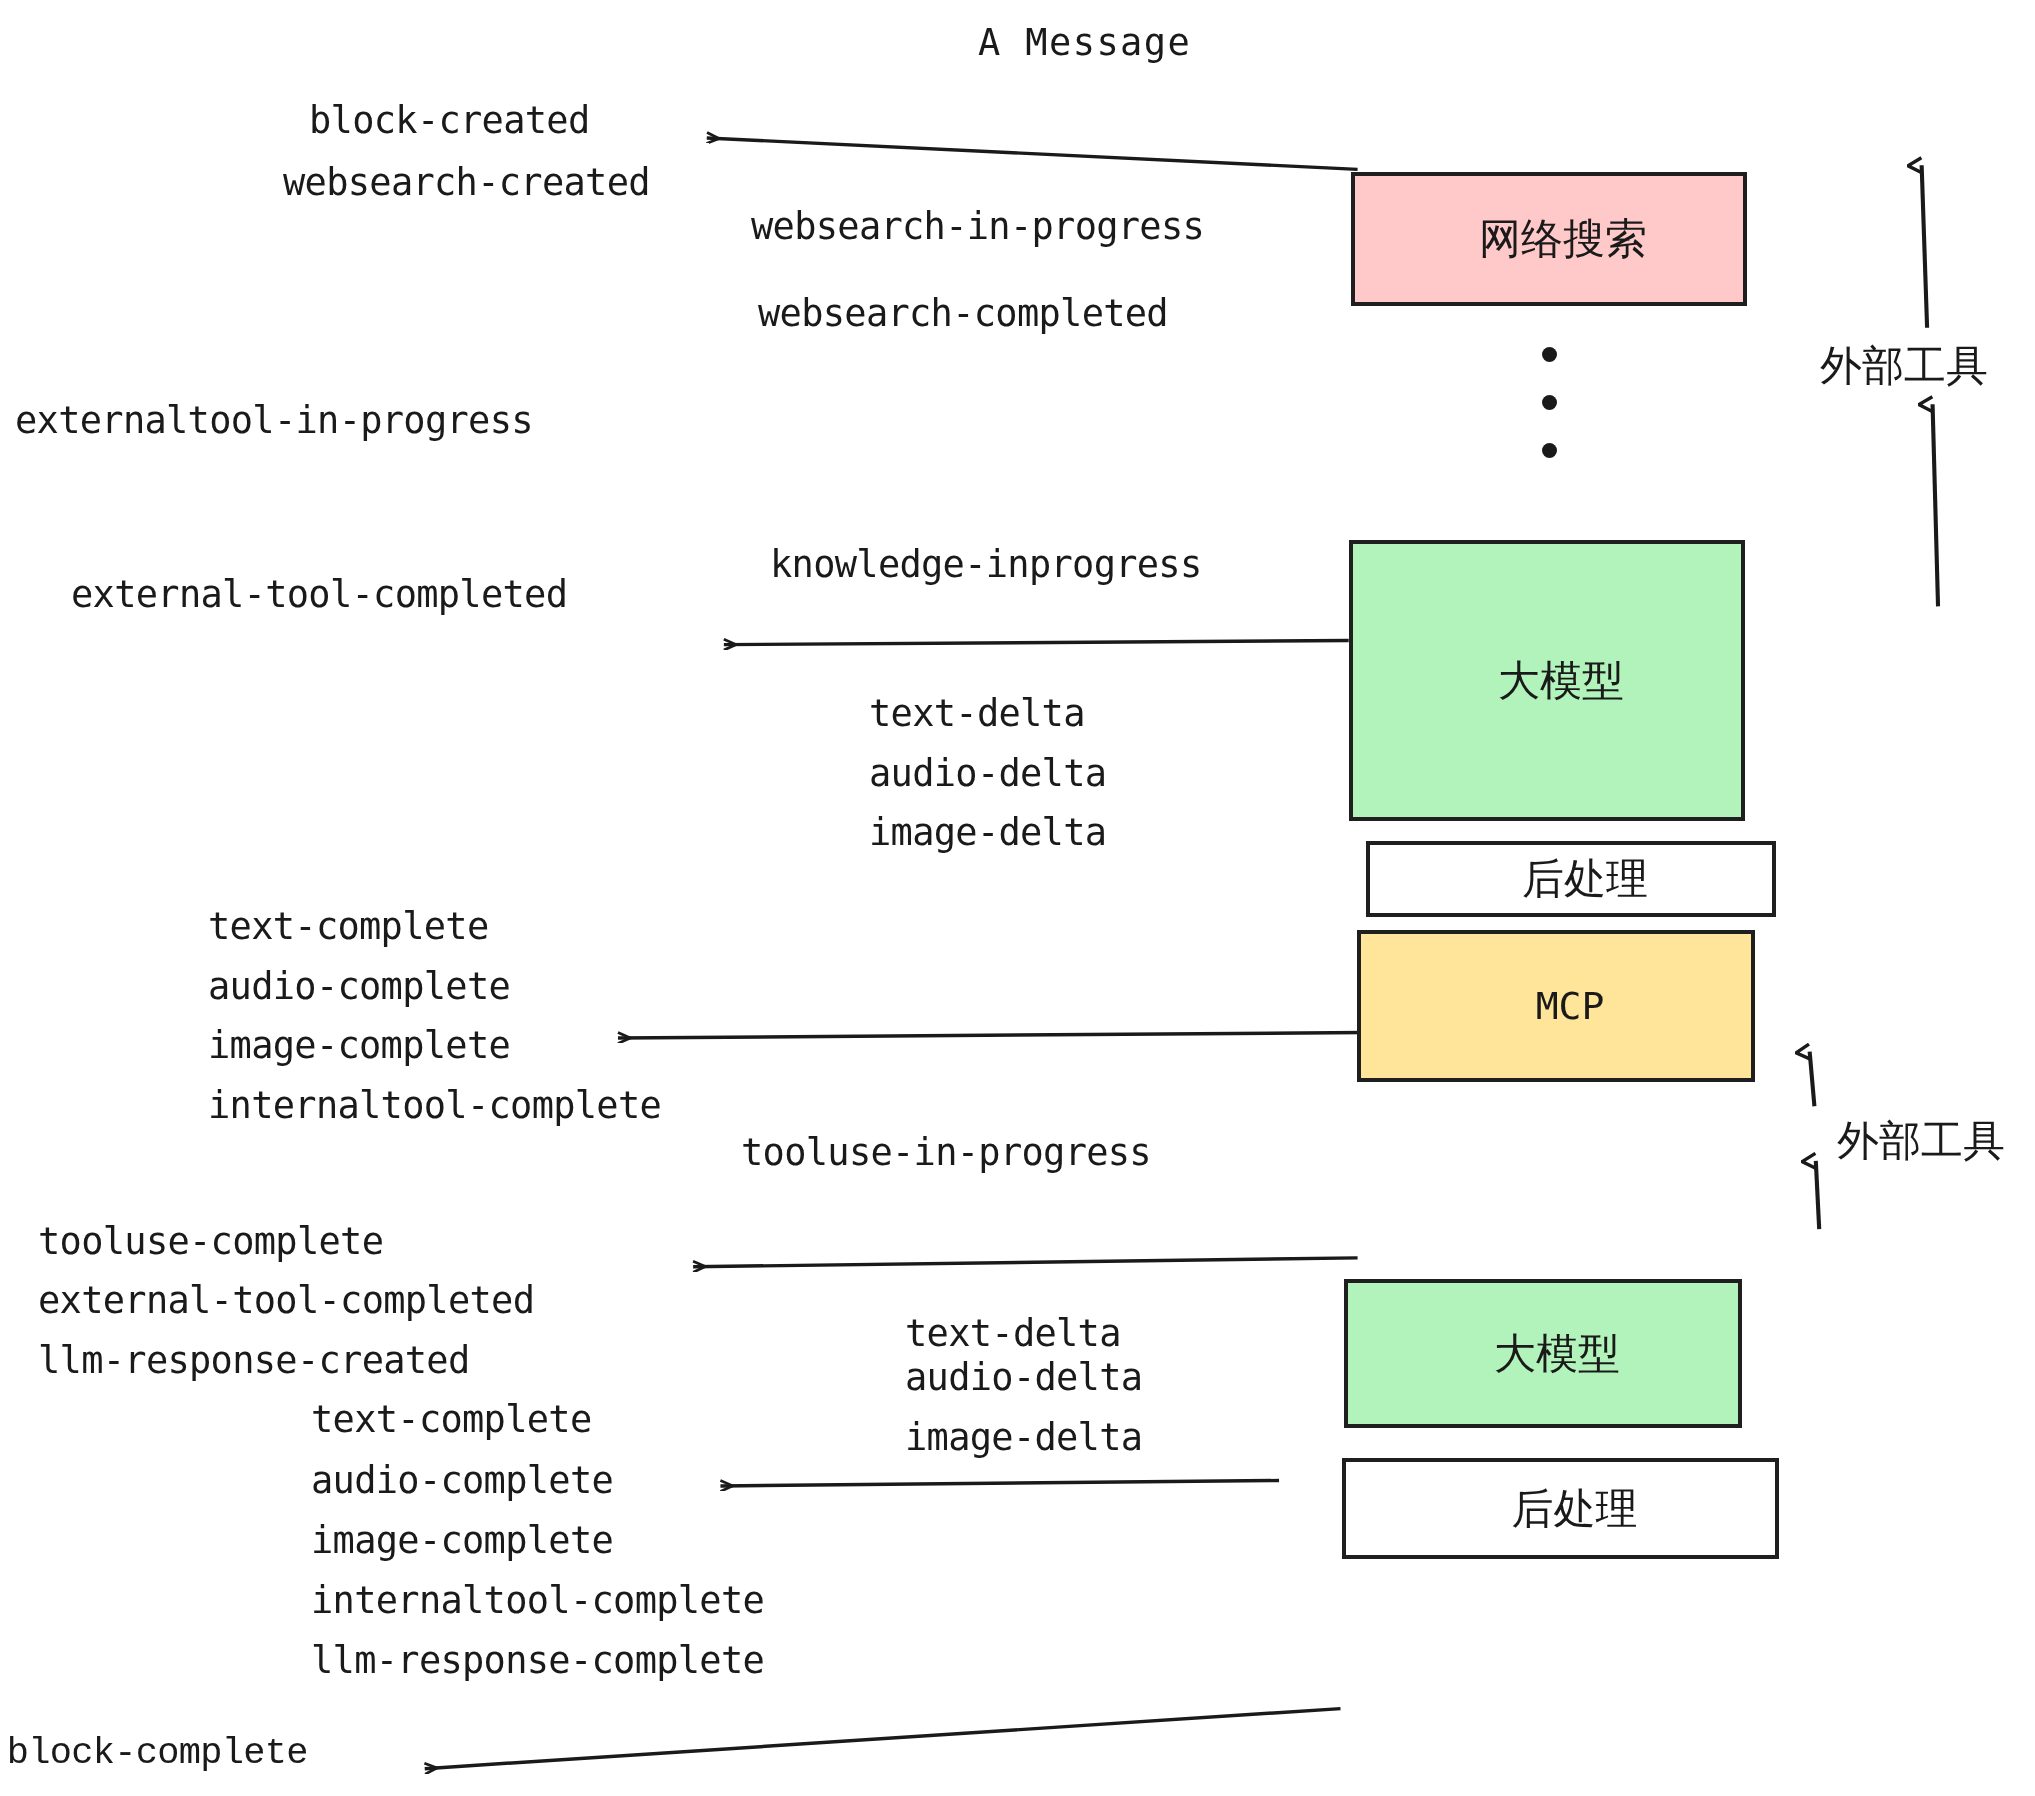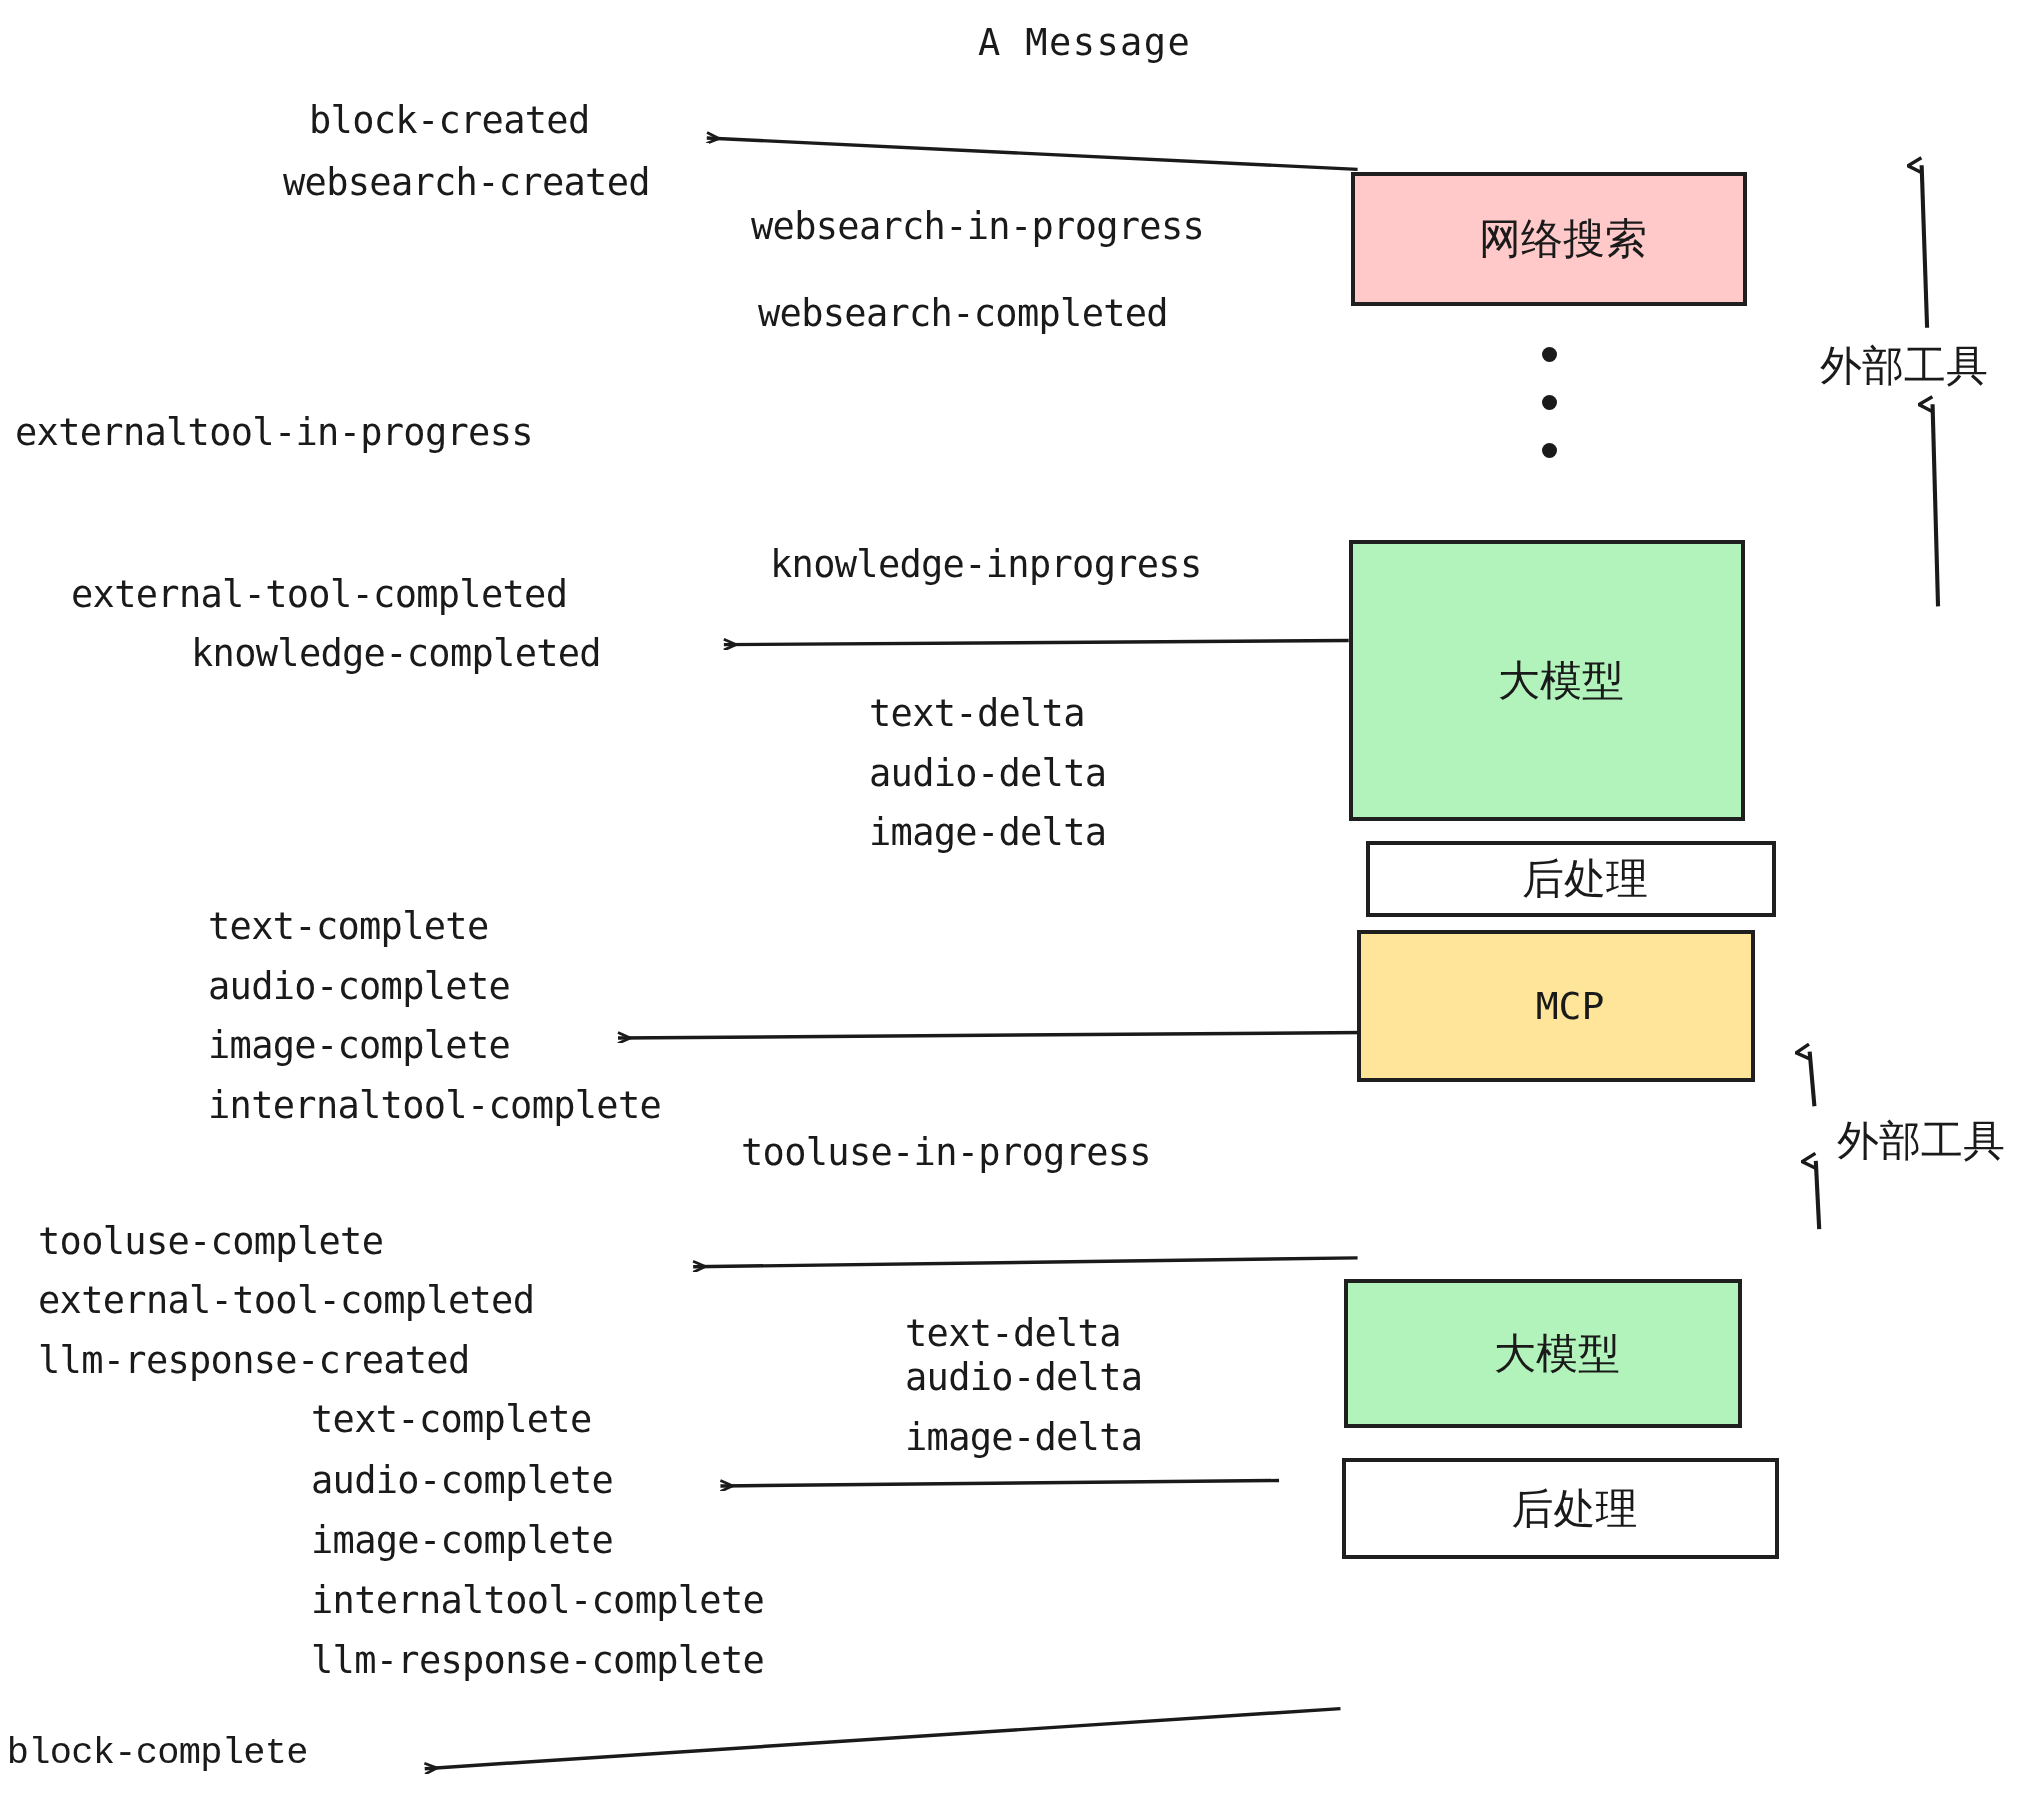--- a/index.html
+++ b/index.html
@@ -109,7 +109,7 @@
   <div class="lbl" style="left:283px;  top:164px;">websearch-created</div>
   <div class="lbl" style="left:751px; top:208px;">websearch-in-progress</div>
   <div class="lbl" style="left:758px; top:295px;">websearch-completed</div>
-  <div class="lbl" style="left:15px;   top:402px;margin-top:12px;">externaltool-in-progress</div>
+  <div class="lbl" style="left:15px;   top:402px;">externaltool-in-progress</div>
   <div class="lbl" style="left:770px; top:546px;">knowledge-inprogress</div>
   <div class="lbl" style="left:71px;  top:576px;">external-tool-completed</div>
   <div class="lbl" style="left:191px;  top:635px;">knowledge-completed</div>

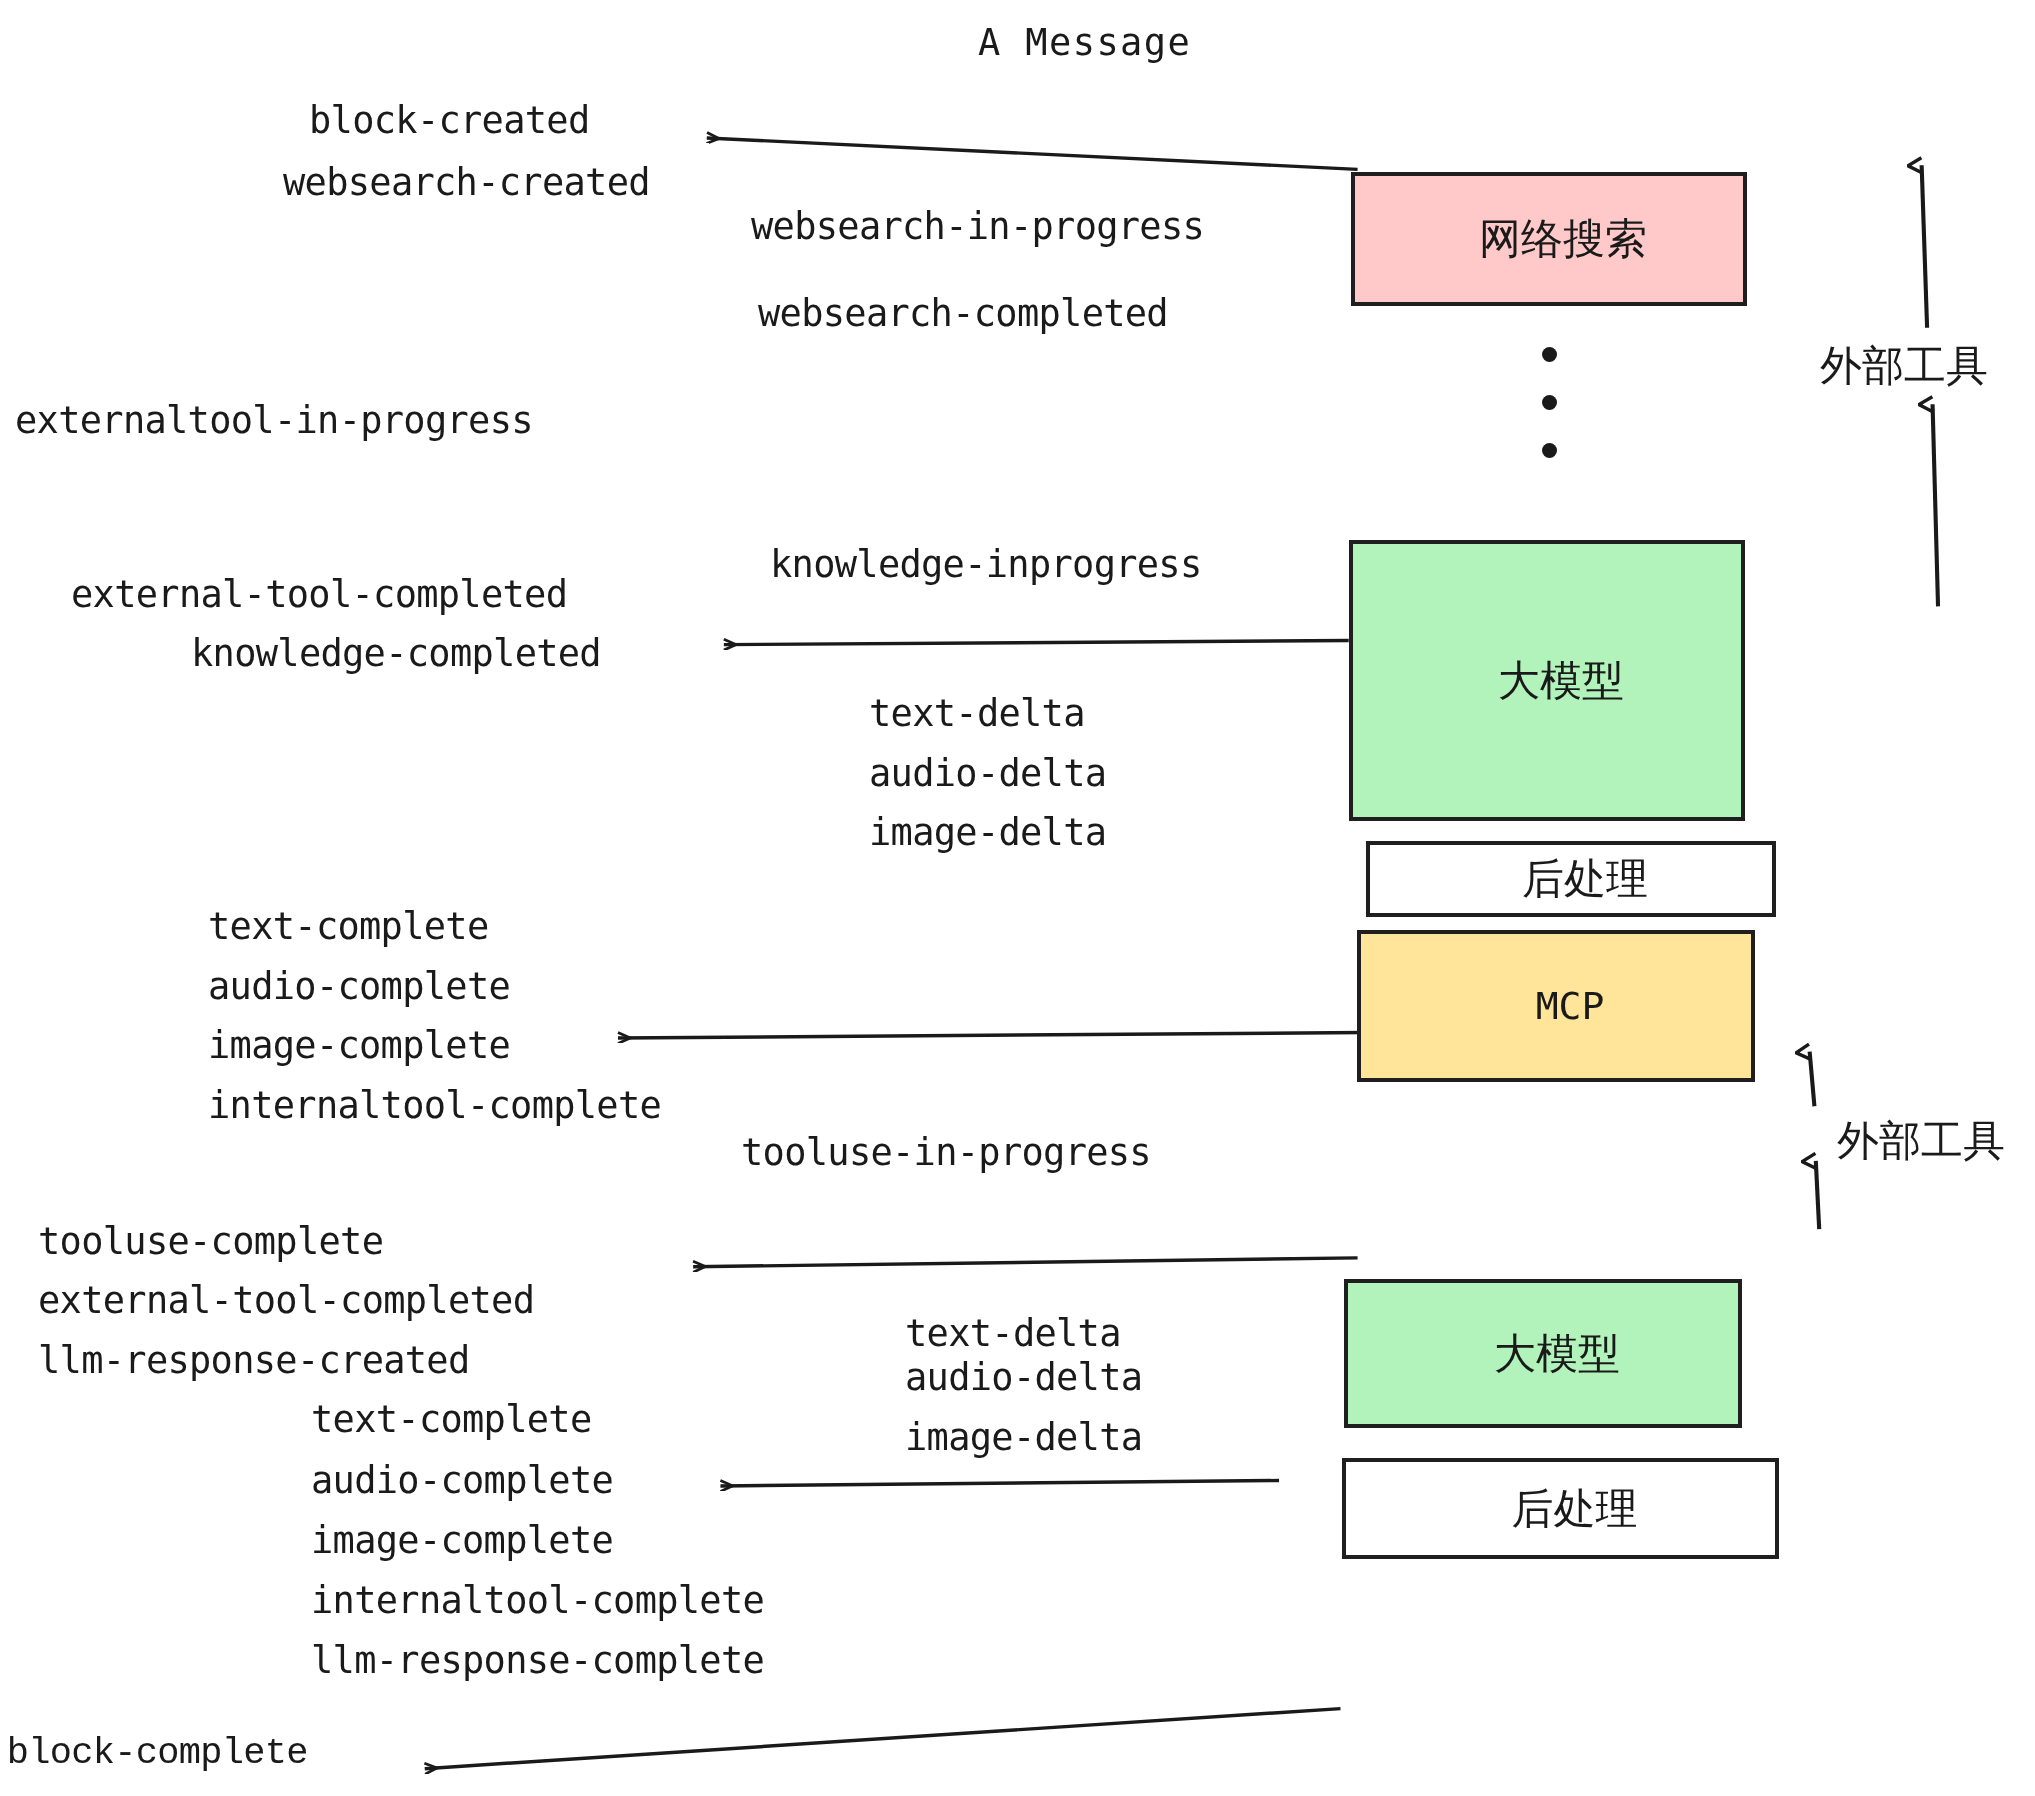--- a/index.html
+++ b/index.html
@@ -112,7 +112,6 @@
   <div class="lbl" style="left:15px;   top:402px;">externaltool-in-progress</div>
   <div class="lbl" style="left:770px; top:546px;">knowledge-inprogress</div>
   <div class="lbl" style="left:71px;  top:576px;">external-tool-completed</div>
-  <div class="lbl" style="left:191px;  top:635px;">knowledge-completed</div>
   <div class="lbl" style="left:869px; top:695px;">text-delta</div>
   <div class="lbl" style="left:869px; top:755px;">audio-delta</div>
   <div class="lbl" style="left:869px; top:814px;">image-delta</div>

